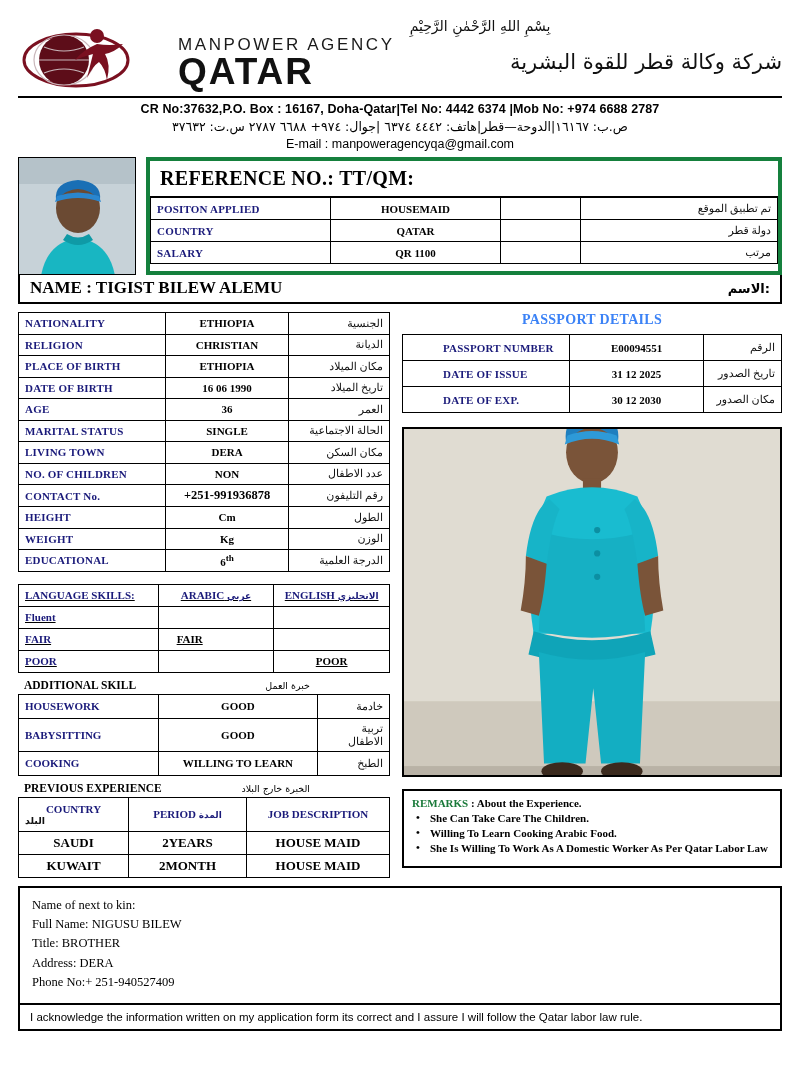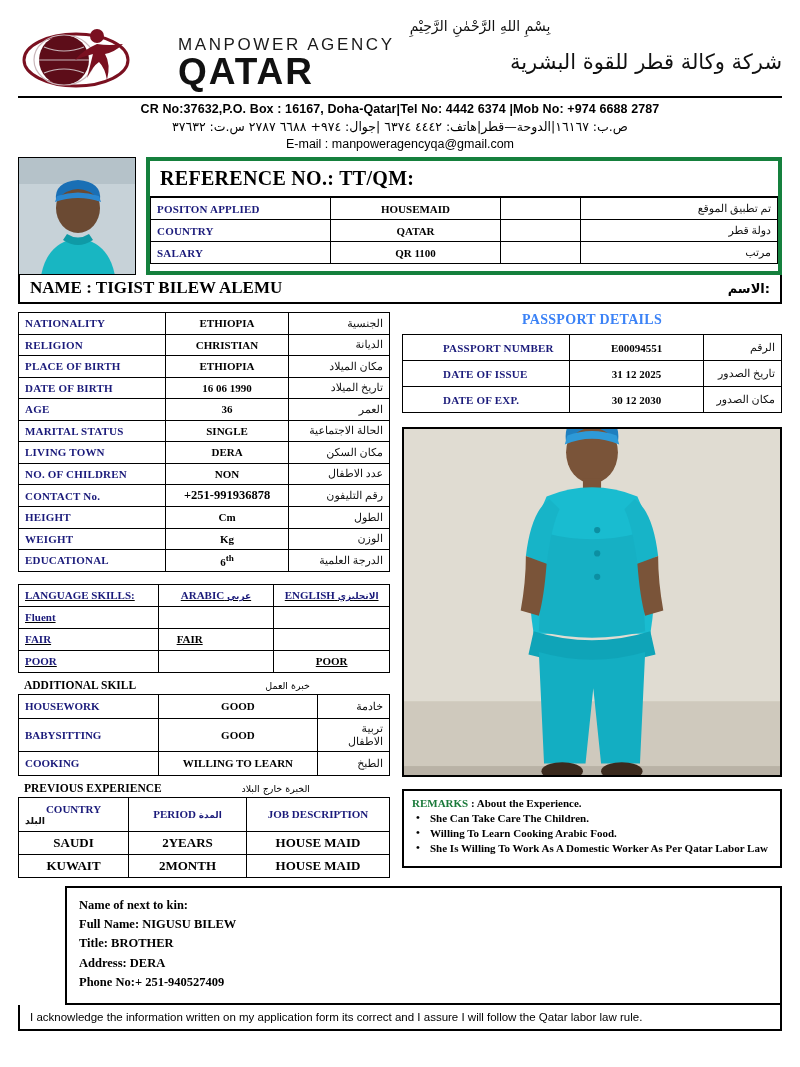--- a/index.html
+++ b/index.html
@@ -289,10 +289,9 @@
     margin-top: 8px;
     padding: 8px 12px 10px 12px;
     font-family: "Liberation Serif", serif;
-    font-weight: bold;
+    font-weight: normal;
     font-size: 12.5px;
     line-height: 1.55;
-    margin-left: 47px;
   }
   .ack {
     border: 2px solid #000;

